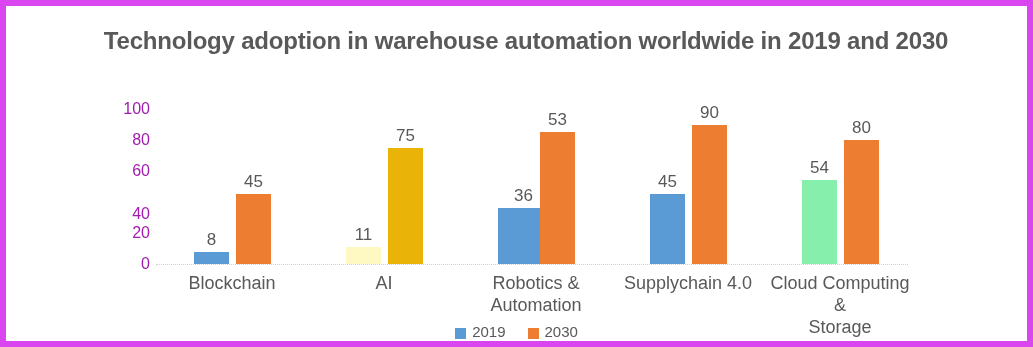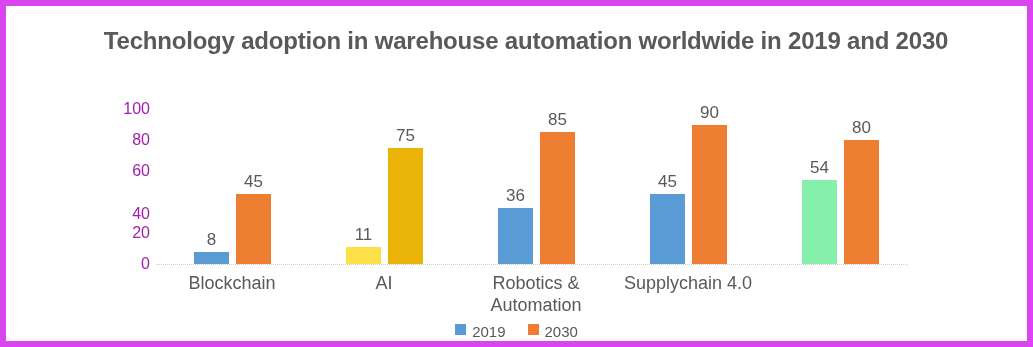--- a/index.html
+++ b/index.html
@@ -196,7 +196,7 @@
           <span class="bar-label">36</span>
         </div>
         <div class="bar s2030" style="height: 131.75px; background: rgb(237, 125, 49);">
-          <span class="bar-label">85</span>
+          <span class="bar-label">53</span>
         </div>
       </div>
     </div>

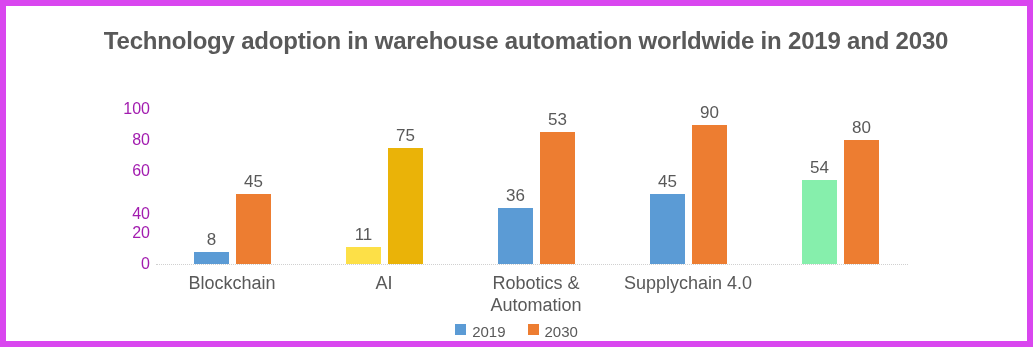--- a/index.html
+++ b/index.html
@@ -192,7 +192,7 @@
 
     <div class="group" style="left:304px;">
       <div class="bar-pair">
-        <div class="bar s2019" style="height: 55.8px; background: rgb(91, 155, 213);">
+        <div class="bar s2019" style="height: 55.8px; background: rgb(91, 155, 213); padding-left: 16px;">
           <span class="bar-label">36</span>
         </div>
         <div class="bar s2030" style="height: 131.75px; background: rgb(237, 125, 49);">

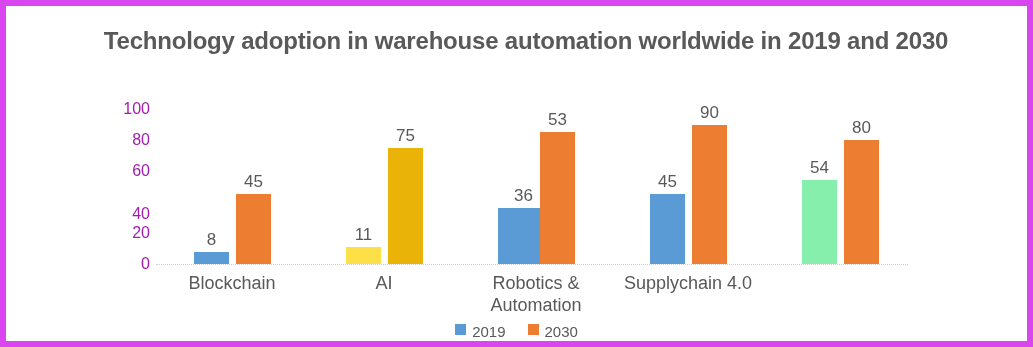--- a/index.html
+++ b/index.html
@@ -181,7 +181,7 @@
 
     <div class="group" style="left:152px;">
       <div class="bar-pair">
-        <div class="bar s2019" style="height: 17.05px; background: #fde047;">
+        <div class="bar s2019" style="height: 17.05px; background: #fef9c3;">
           <span class="bar-label">11</span>
         </div>
         <div class="bar s2030" style="height: 116.25px; background: #eab308;">

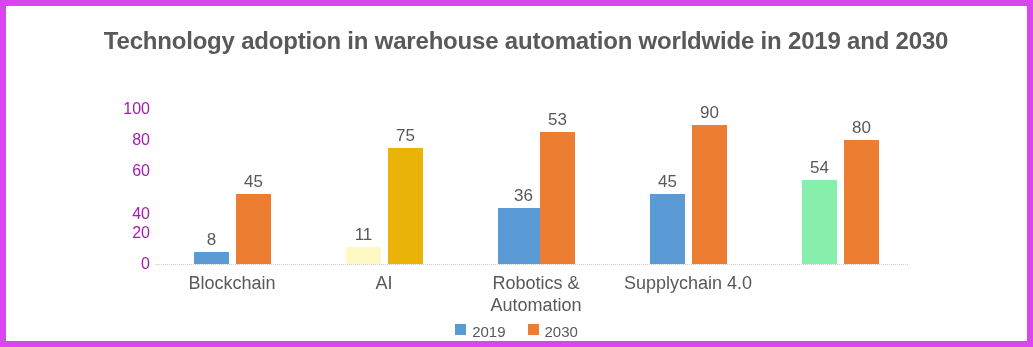--- a/index.html
+++ b/index.html
@@ -241,6 +241,10 @@
     <div class="x-label" style="left:456px;">
       <div>Supplychain 4.0</div>
     </div>
+    <div class="x-label" style="left:608px;">
+      <div>Cloud Computing &amp;</div>
+      <div>Storage</div>
+    </div>
   </div>
 
   <div class="legend">

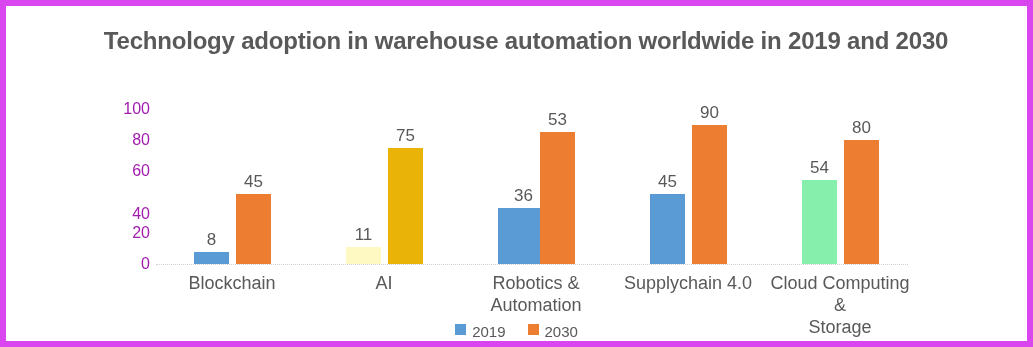--- a/index.html
+++ b/index.html
@@ -136,7 +136,7 @@
   }
   .legend-item {
     display: flex;
-    align-items: flex-start;
+    align-items: flex-end;
     gap: 6px;
   }
   .legend-swatch {

